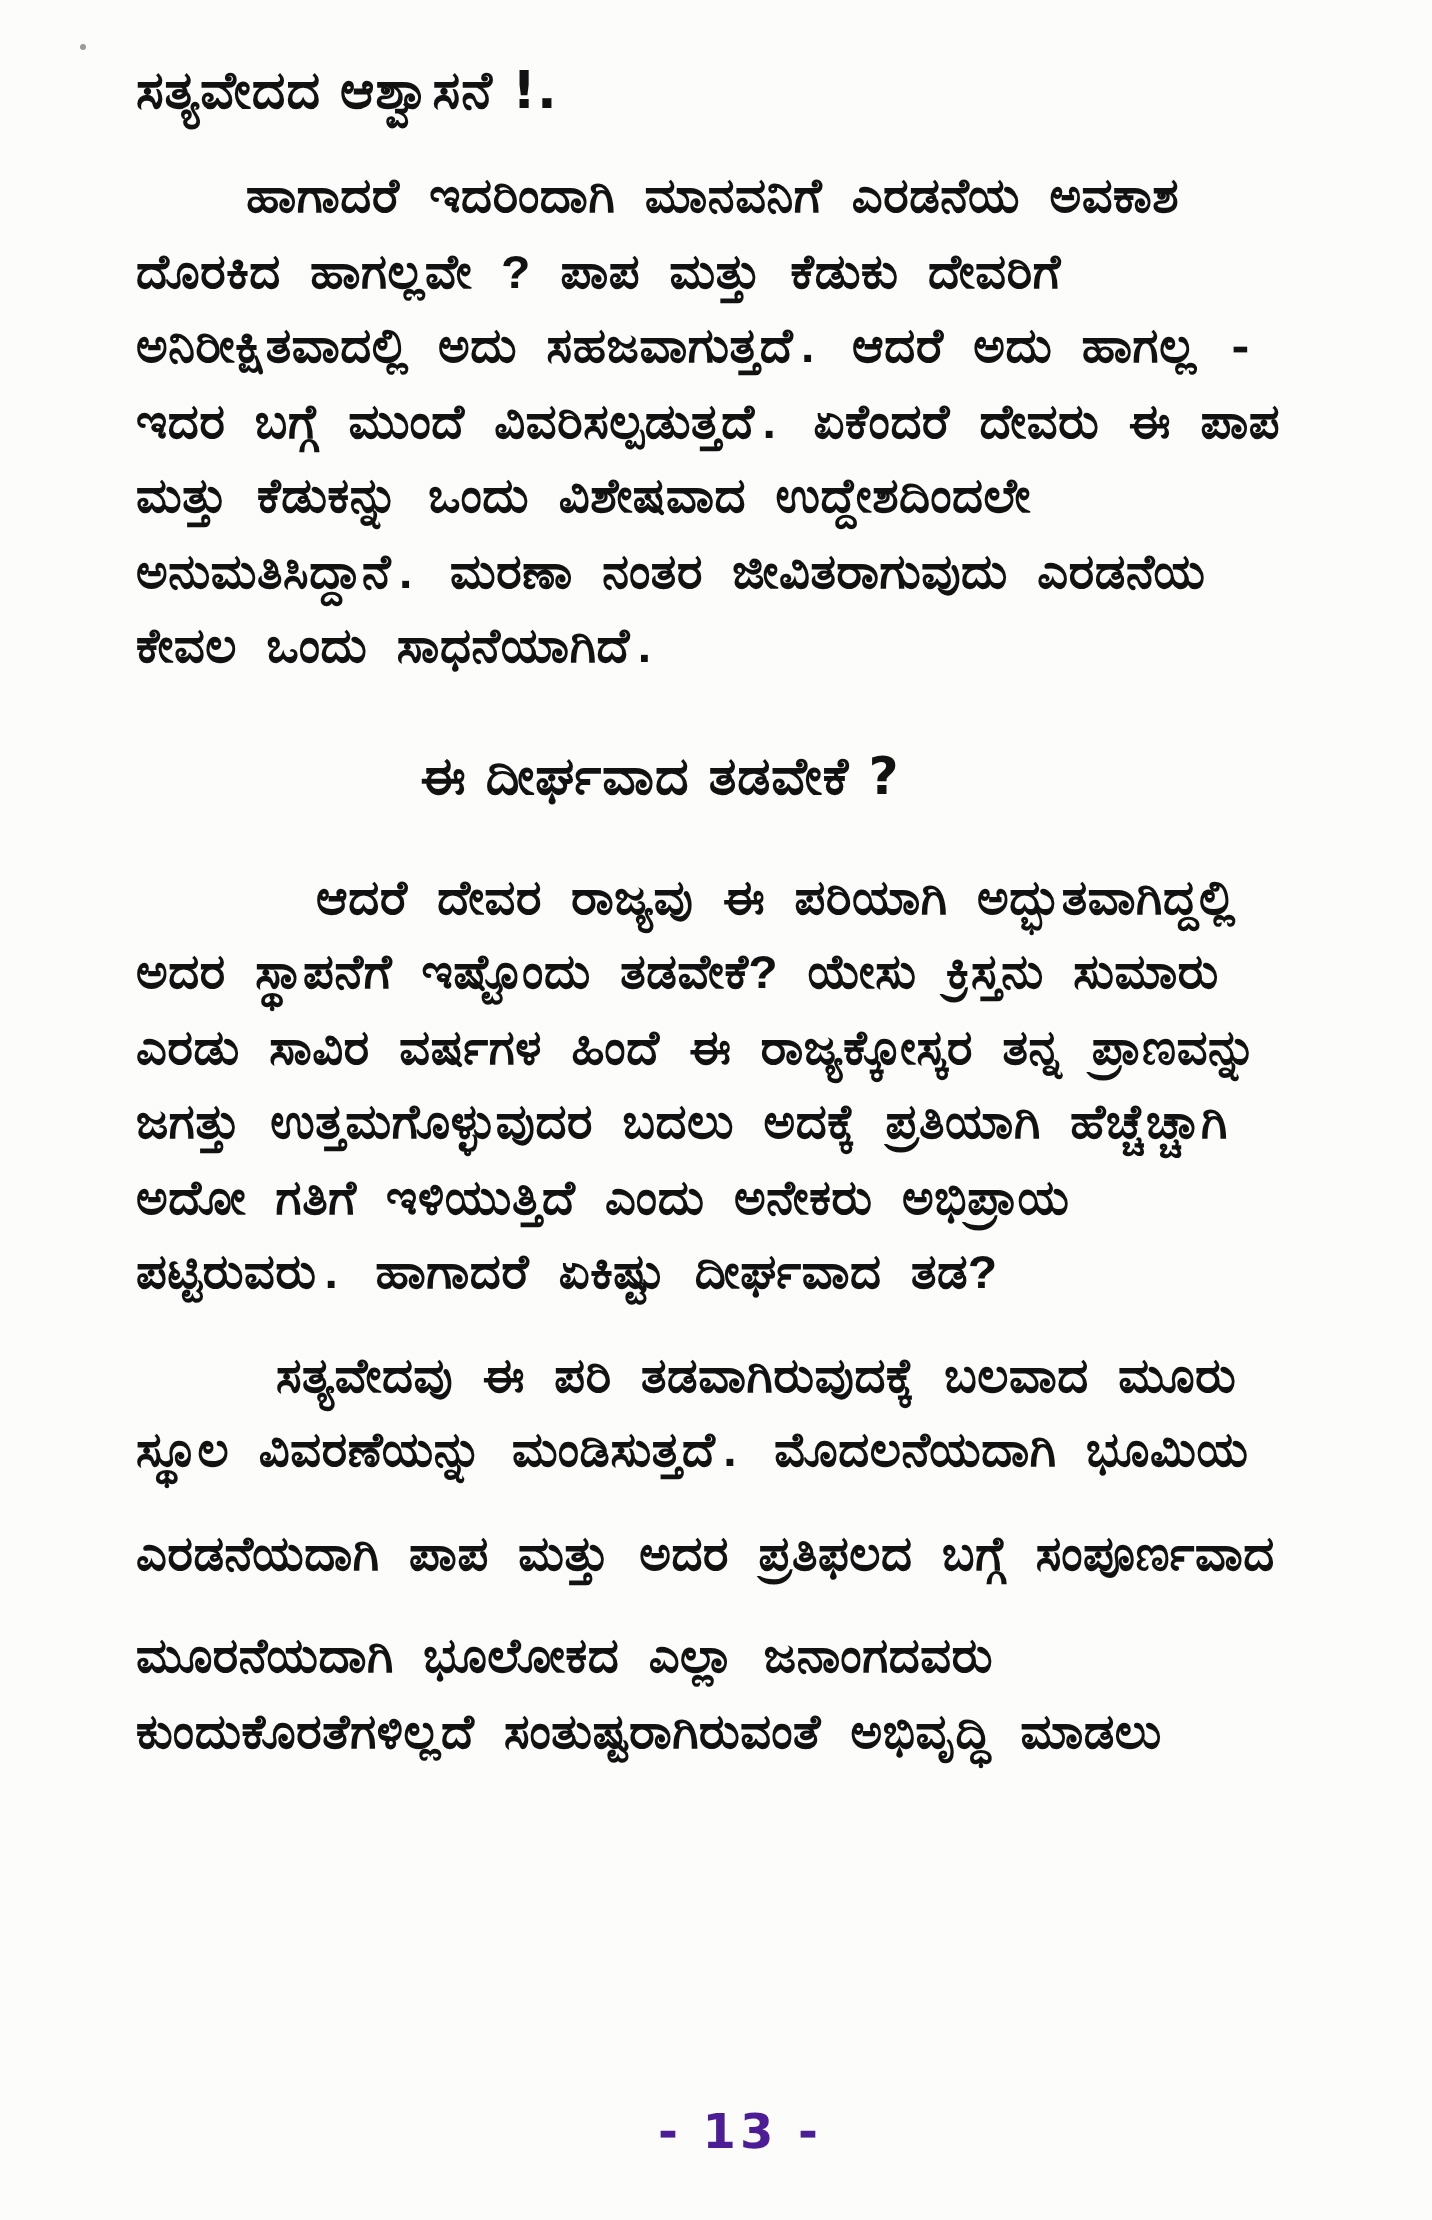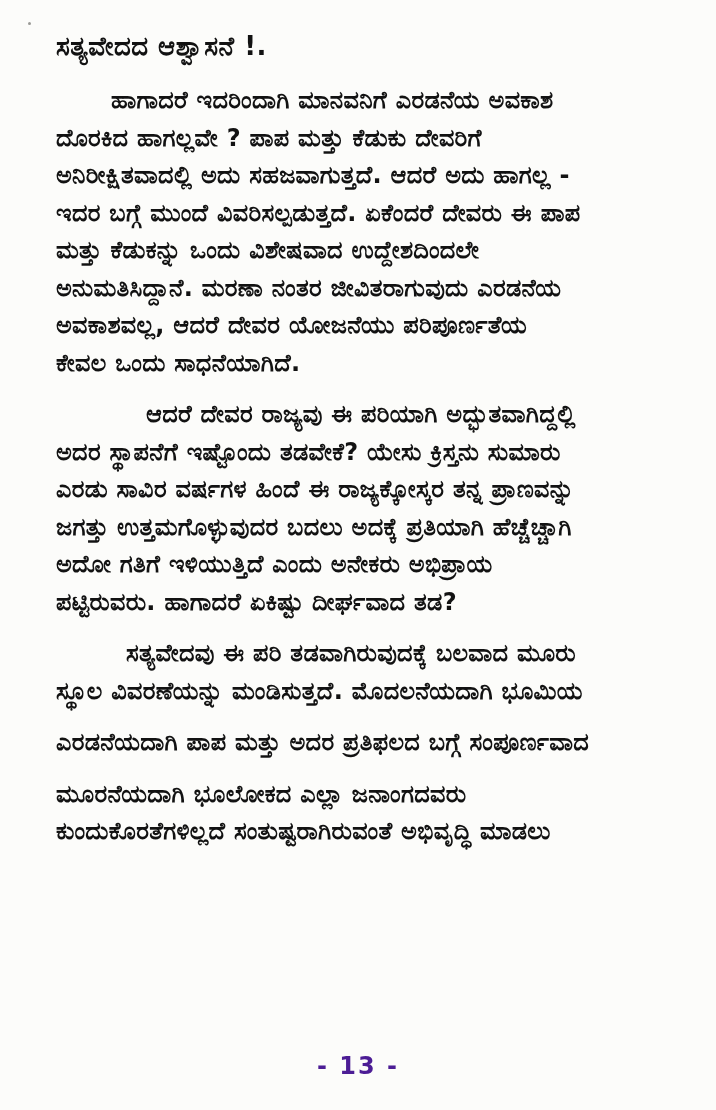--- a/index.html
+++ b/index.html
@@ -18,6 +18,7 @@
     box-sizing: border-box;
     padding: 26px 56px 0 56px;
     color: #121212;
+    margin-left: 12px;
   }
   .doc-title {
     font-size: 26px;

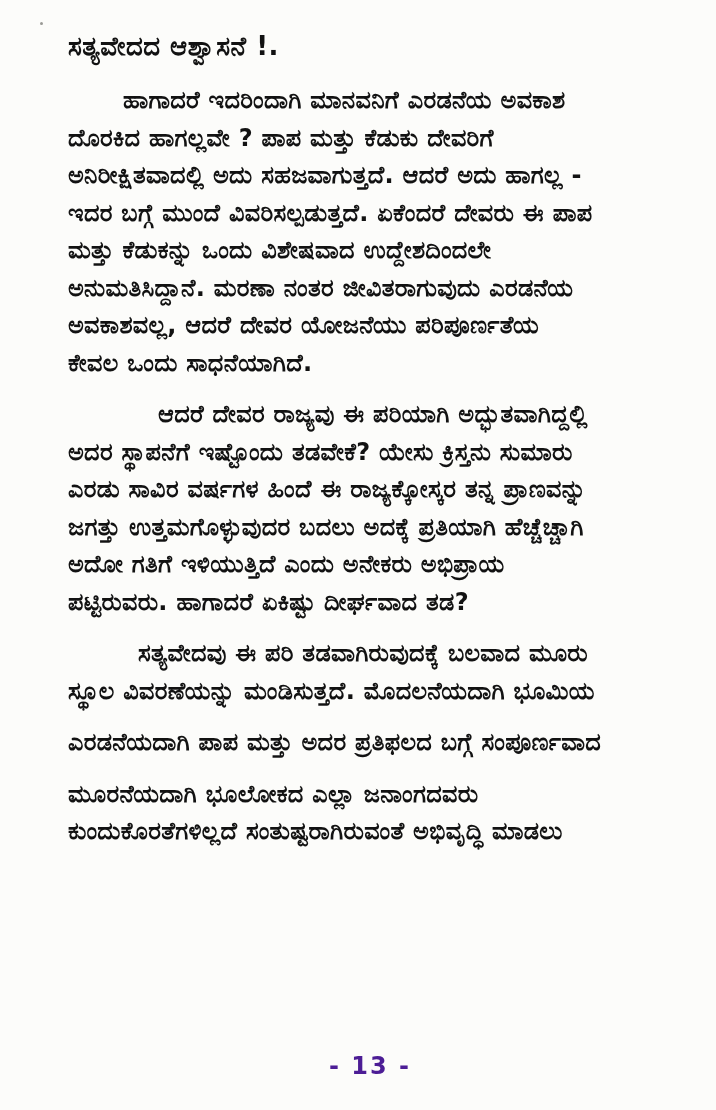--- a/index.html
+++ b/index.html
@@ -37,6 +37,7 @@
   .line {
     white-space: nowrap;
     letter-spacing: 0.3px;
+    font-family: Liberation Mono, monospace;
   }
   .para.indent-1 .line:first-child { padding-left: 55px; }
   .para.indent-2 .line:first-child { padding-left: 90px; }

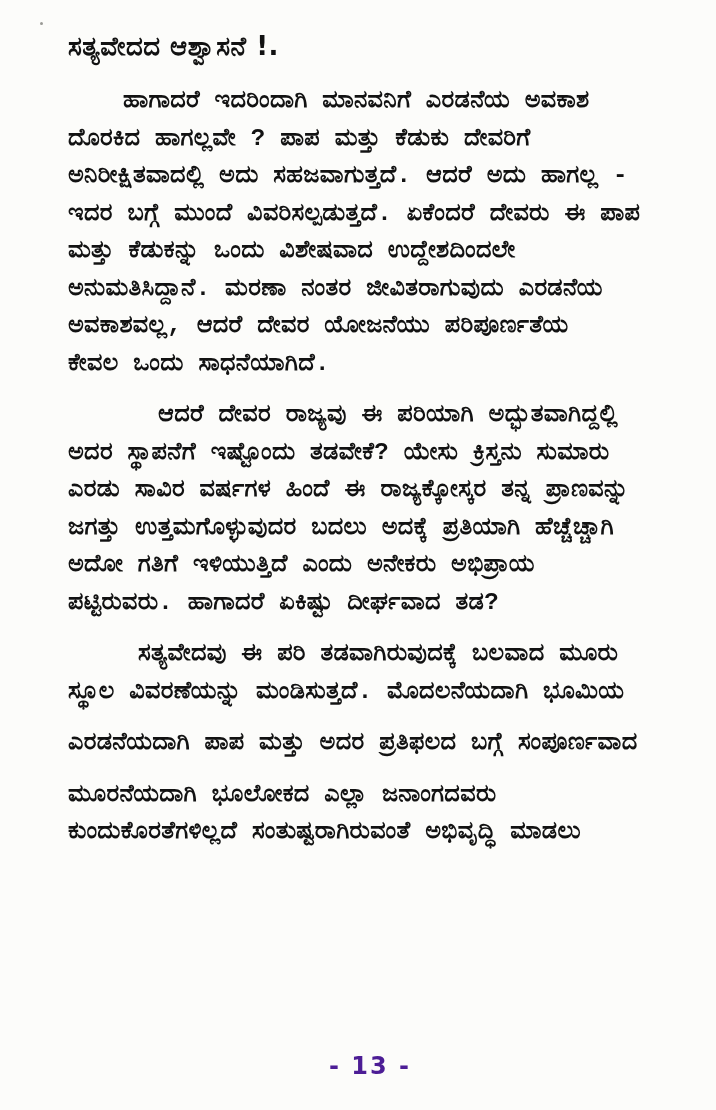--- a/index.html
+++ b/index.html
@@ -86,7 +86,6 @@
     <div class="line">ಇದರ ಬಗ್ಗೆ ಮುಂದೆ ವಿವರಿಸಲ್ಪಡುತ್ತದೆ. ಏಕೆಂದರೆ ದೇವರು ಈ ಪಾಪ</div>
     <div class="line">ಮತ್ತು ಕೆಡುಕನ್ನು ಒಂದು ವಿಶೇಷವಾದ ಉದ್ದೇಶದಿಂದಲೇ</div>
     <div class="line">ಅನುಮತಿಸಿದ್ದಾನೆ. ಮರಣಾ ನಂತರ ಜೀವಿತರಾಗುವುದು ಎರಡನೆಯ</div>
-    <div class="line">ಅವಕಾಶವಲ್ಲ, ಆದರೆ ದೇವರ ಯೋಜನೆಯು ಪರಿಪೂರ್ಣತೆಯ</div>
     <div class="line">ಕೇವಲ ಒಂದು ಸಾಧನೆಯಾಗಿದೆ.</div>
   </div>
 

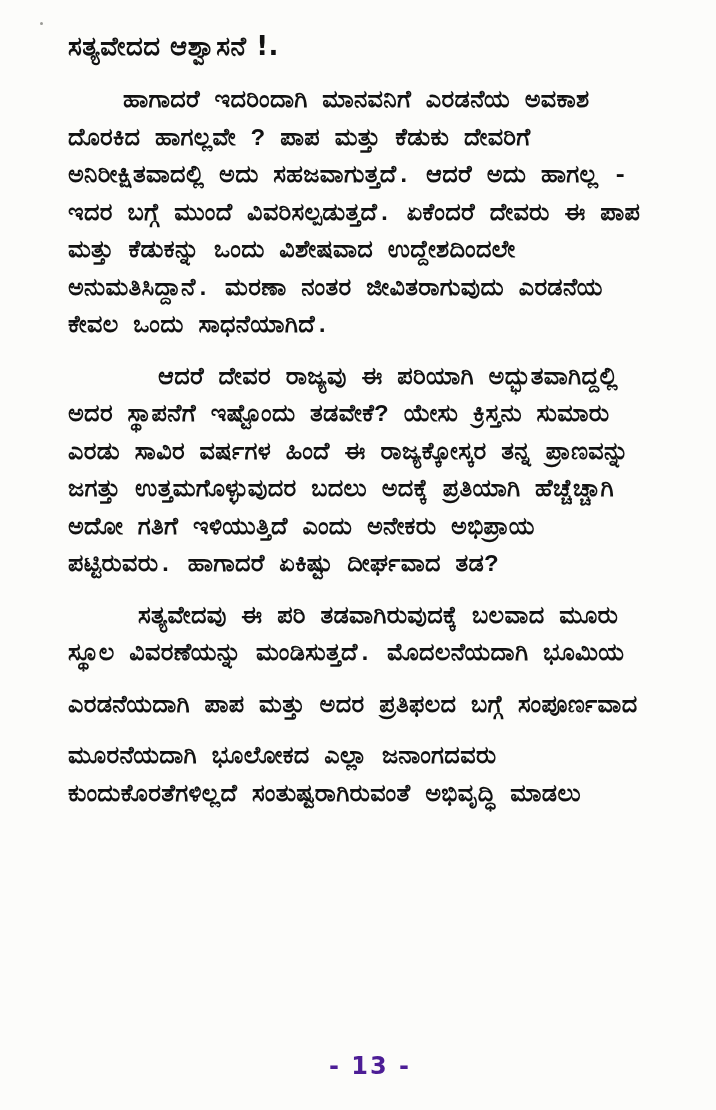--- a/index.html
+++ b/index.html
@@ -89,6 +89,7 @@
     <div class="line">ಕೇವಲ ಒಂದು ಸಾಧನೆಯಾಗಿದೆ.</div>
   </div>
 
+  <div class="subheading">ಈ ದೀರ್ಘವಾದ ತಡವೇಕೆ ?</div>
 
   <div class="para indent-2">
     <div class="line">ಆದರೆ ದೇವರ ರಾಜ್ಯವು ಈ ಪರಿಯಾಗಿ ಅದ್ಭುತವಾಗಿದ್ದಲ್ಲಿ</div>

